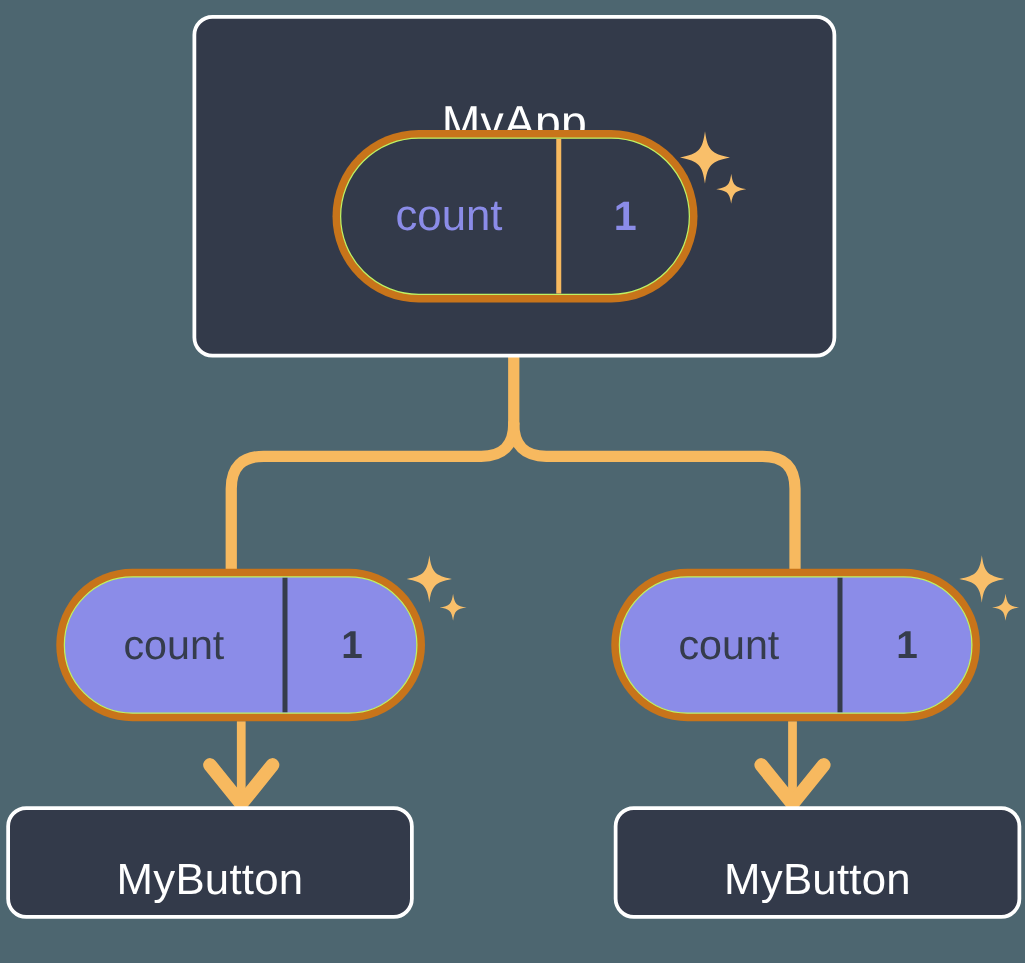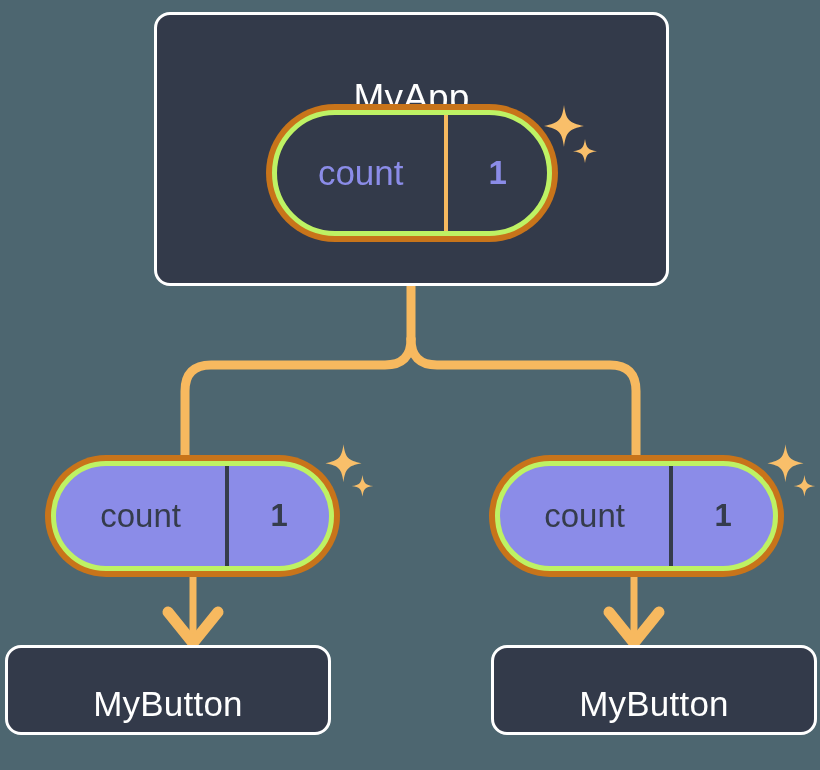--- a/index.html
+++ b/index.html
@@ -64,7 +64,7 @@
     flex: 1;
     box-sizing: border-box;
     border-radius: 999px;
-    border: 5px solid #bef264;     
+    border: 1px solid #bef264;     
     display: flex;
     align-items: stretch;
     overflow: hidden;

